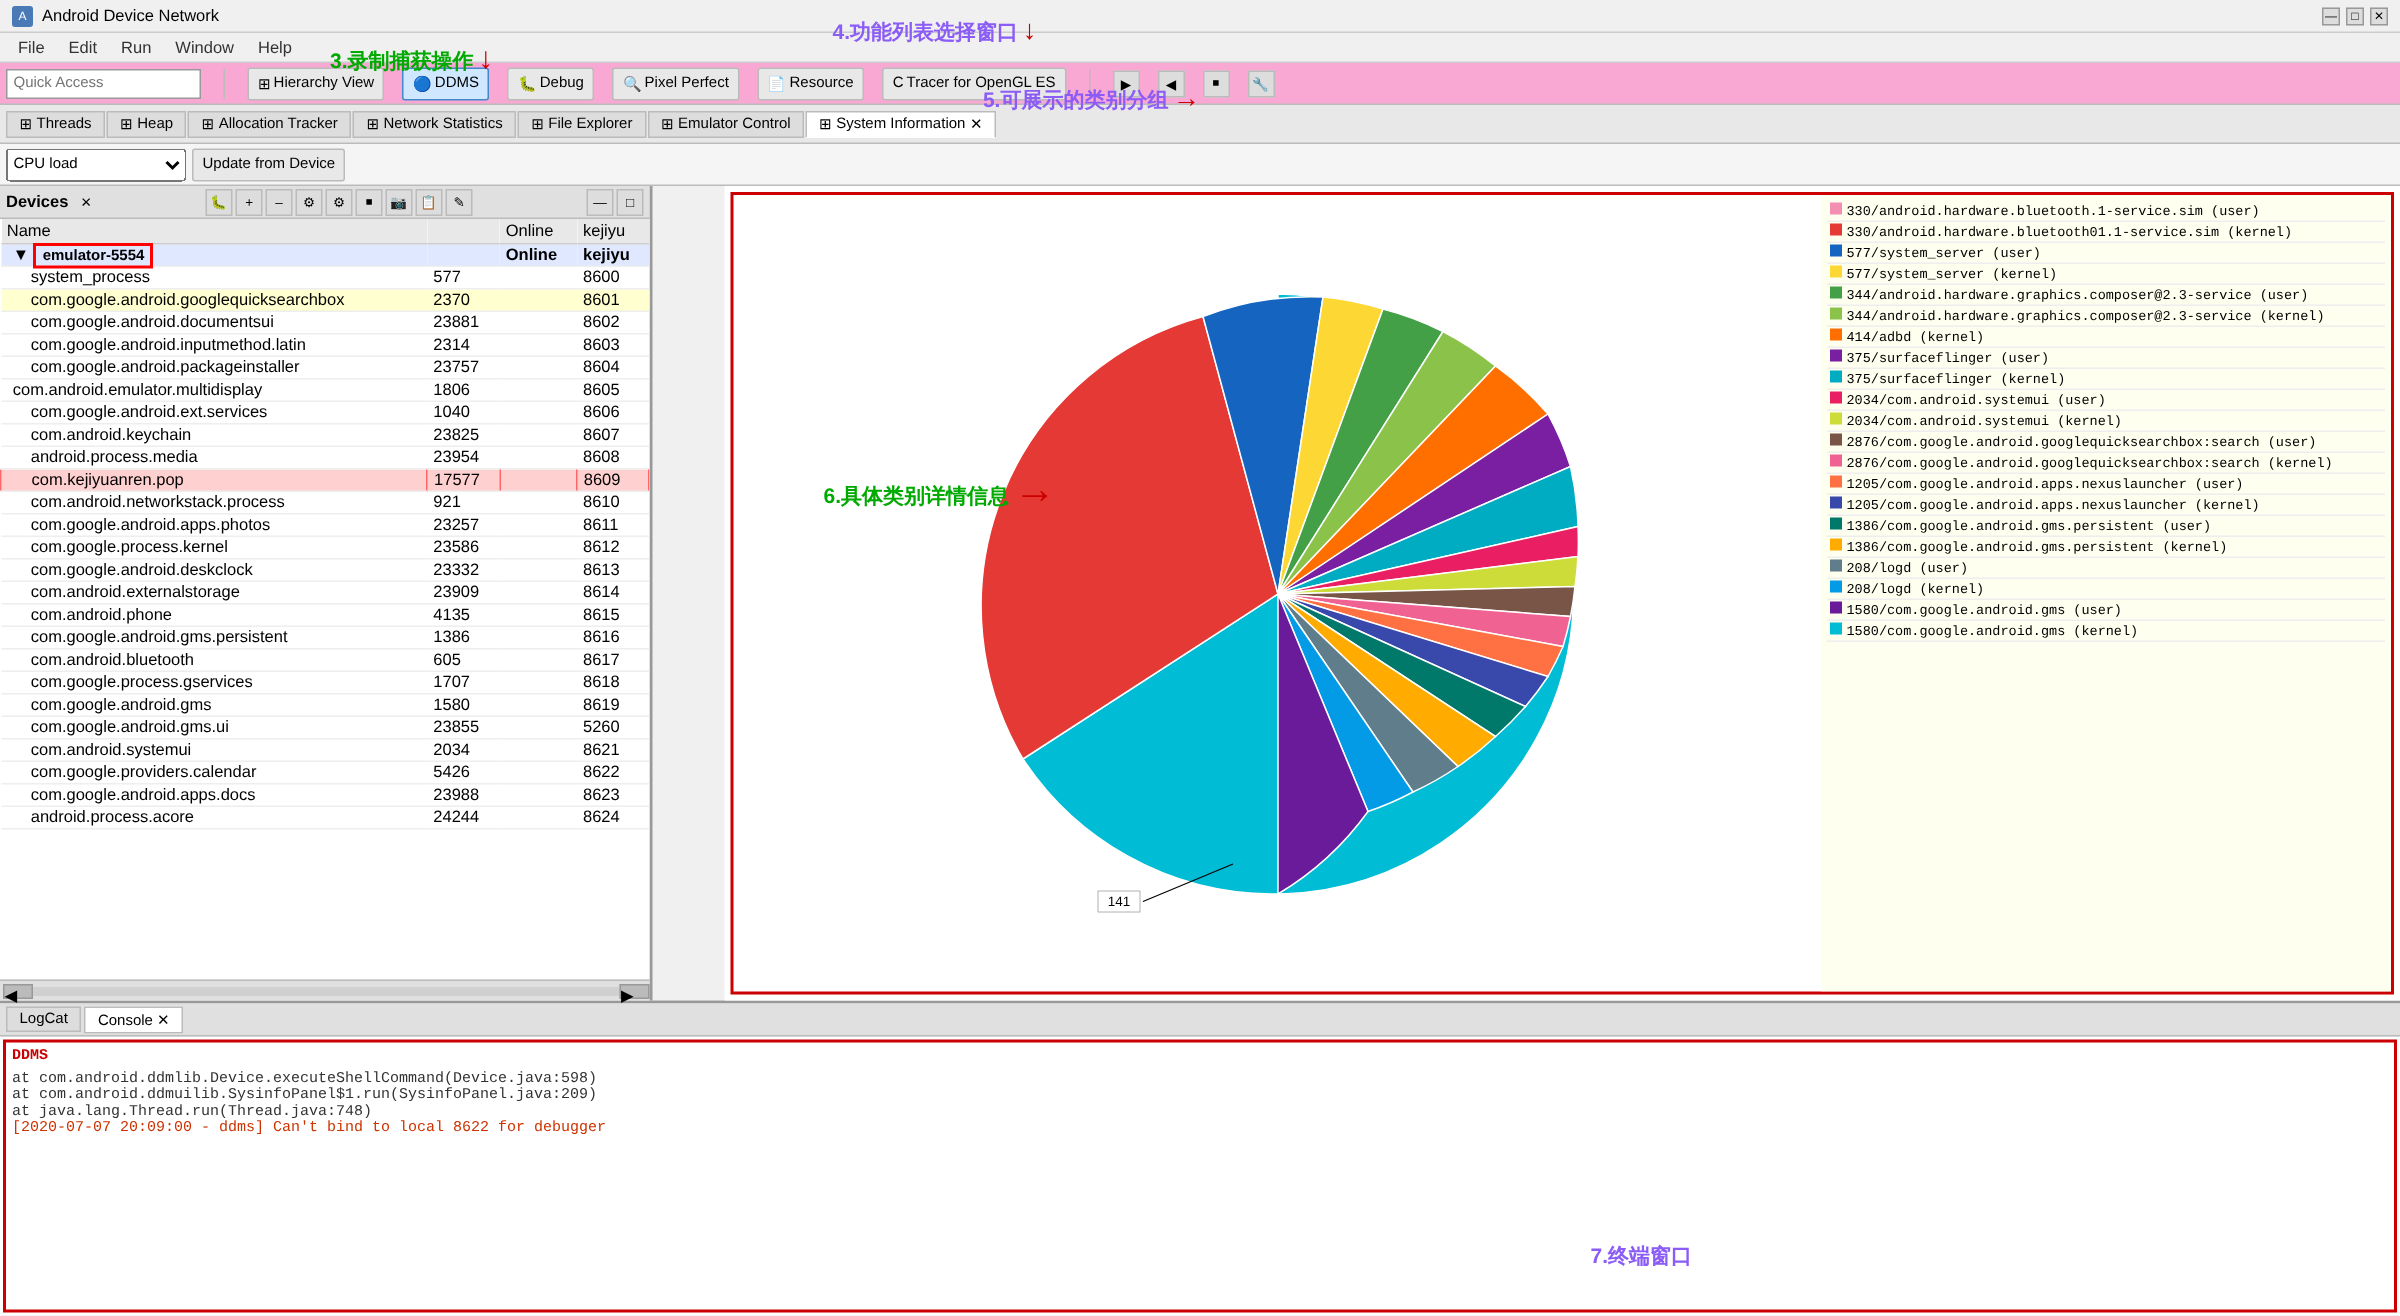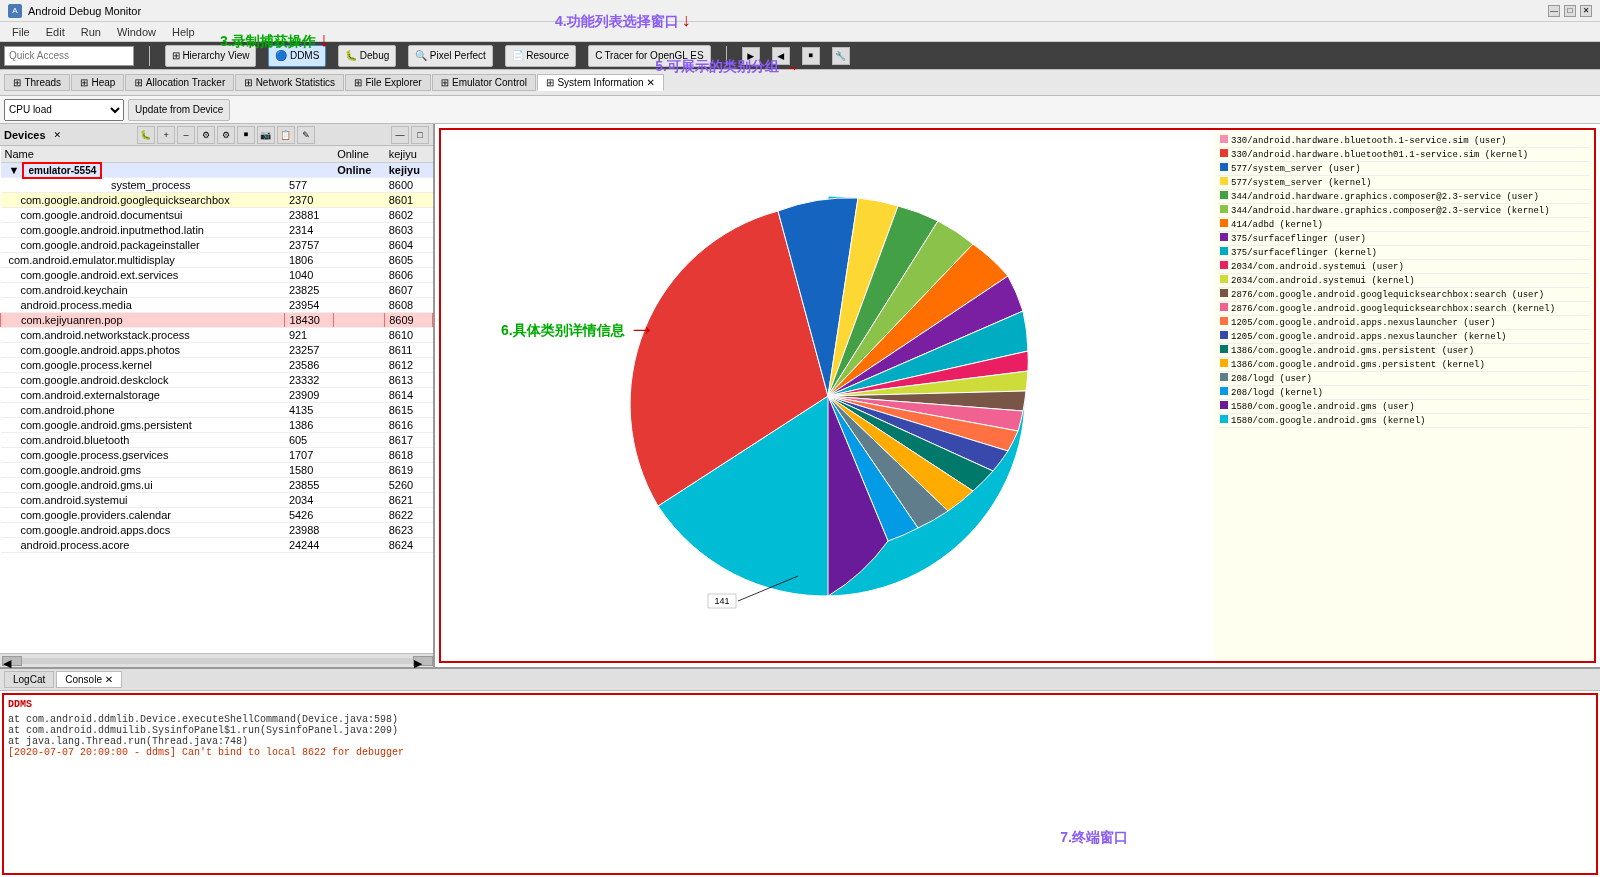--- a/index.html
+++ b/index.html
@@ -70,7 +70,7 @@
   <div class="icon" style="width:14px;height:14px;background:#4a7ab5;border-radius:2px;display:flex;align-items:center;justify-content:center;">
     <span style="color:white;font-size:8px;">A</span>
   </div>
-  <span>Android Debug Monitor</span>
+  <span>Android Device Network</span>
   <div class="win-controls">
     <div class="win-btn">—</div>
     <div class="win-btn">□</div>

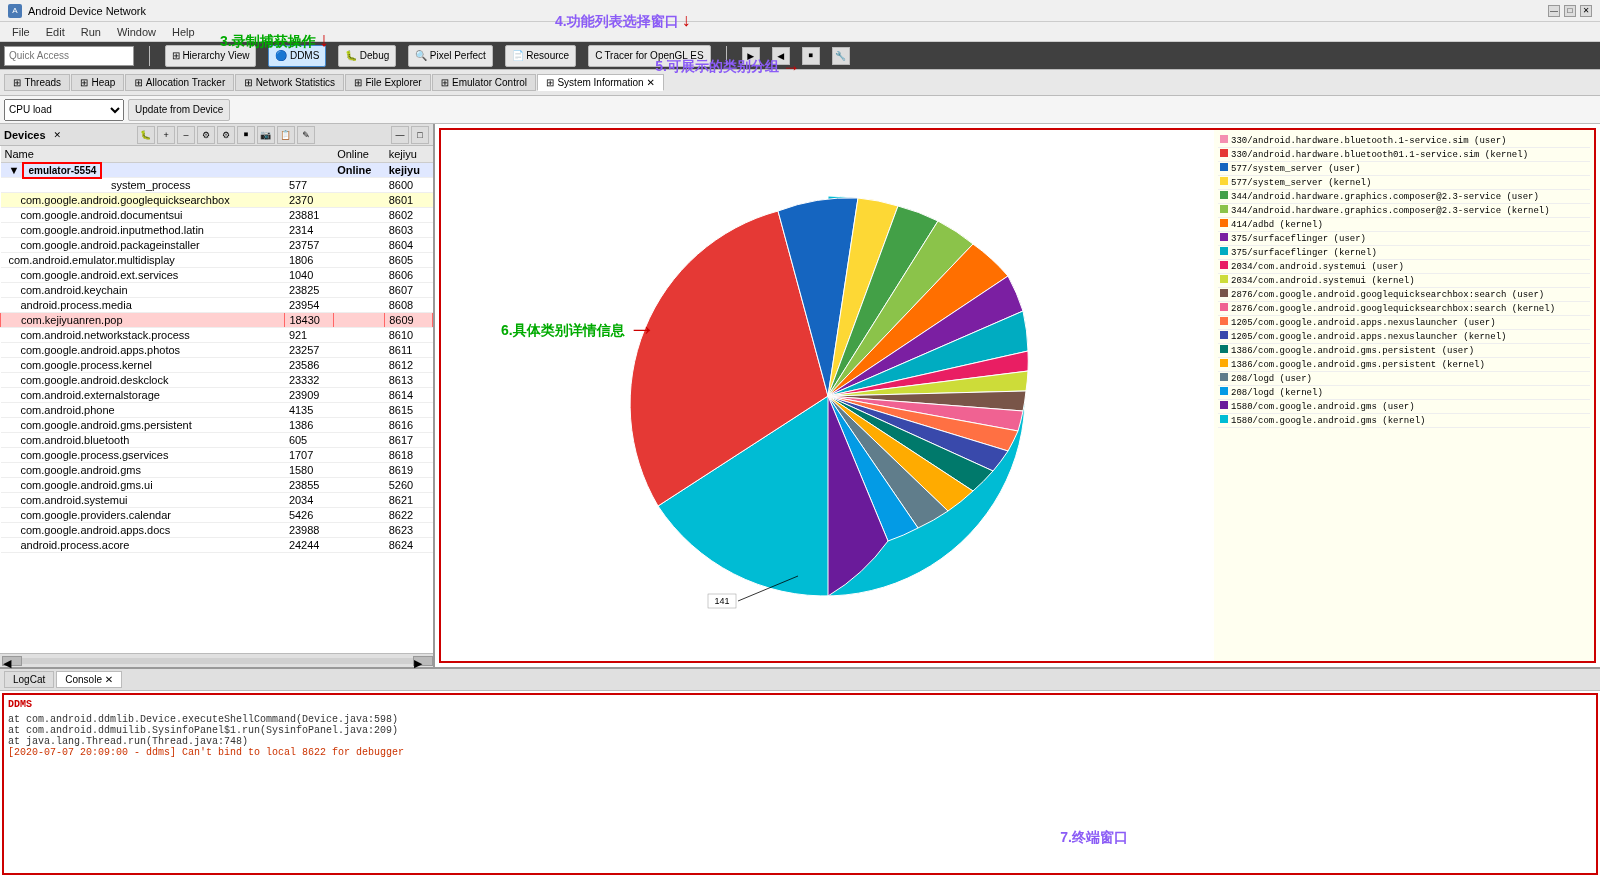--- a/index.html
+++ b/index.html
@@ -16,7 +16,7 @@
     #menubar span { padding: 2px 8px; font-size: 11px; cursor: pointer; color: #333; }
 
     
-    #main-toolbar { background: #404040; height: 28px; display: flex; align-items: center; padding: 0 4px; border-bottom: 1px solid #bbb; gap: 12px; }
+    #main-toolbar { background: #f9a8d4; height: 28px; display: flex; align-items: center; padding: 0 4px; border-bottom: 1px solid #bbb; gap: 12px; }
     .toolbar-sep { width: 1px; height: 20px; background: #bbb; margin: 0 3px; }
     .tb-btn { height: 22px; padding: 0 6px; background: #e8e8e8; border: 1px solid #bbb; cursor: pointer; font-size: 10px; display: flex; align-items: center; gap: 2px; border-radius: 2px; }
     .search-box { height: 20px; width: 130px; border: 1px solid #999; padding: 0 4px; font-size: 10px; background: white; }

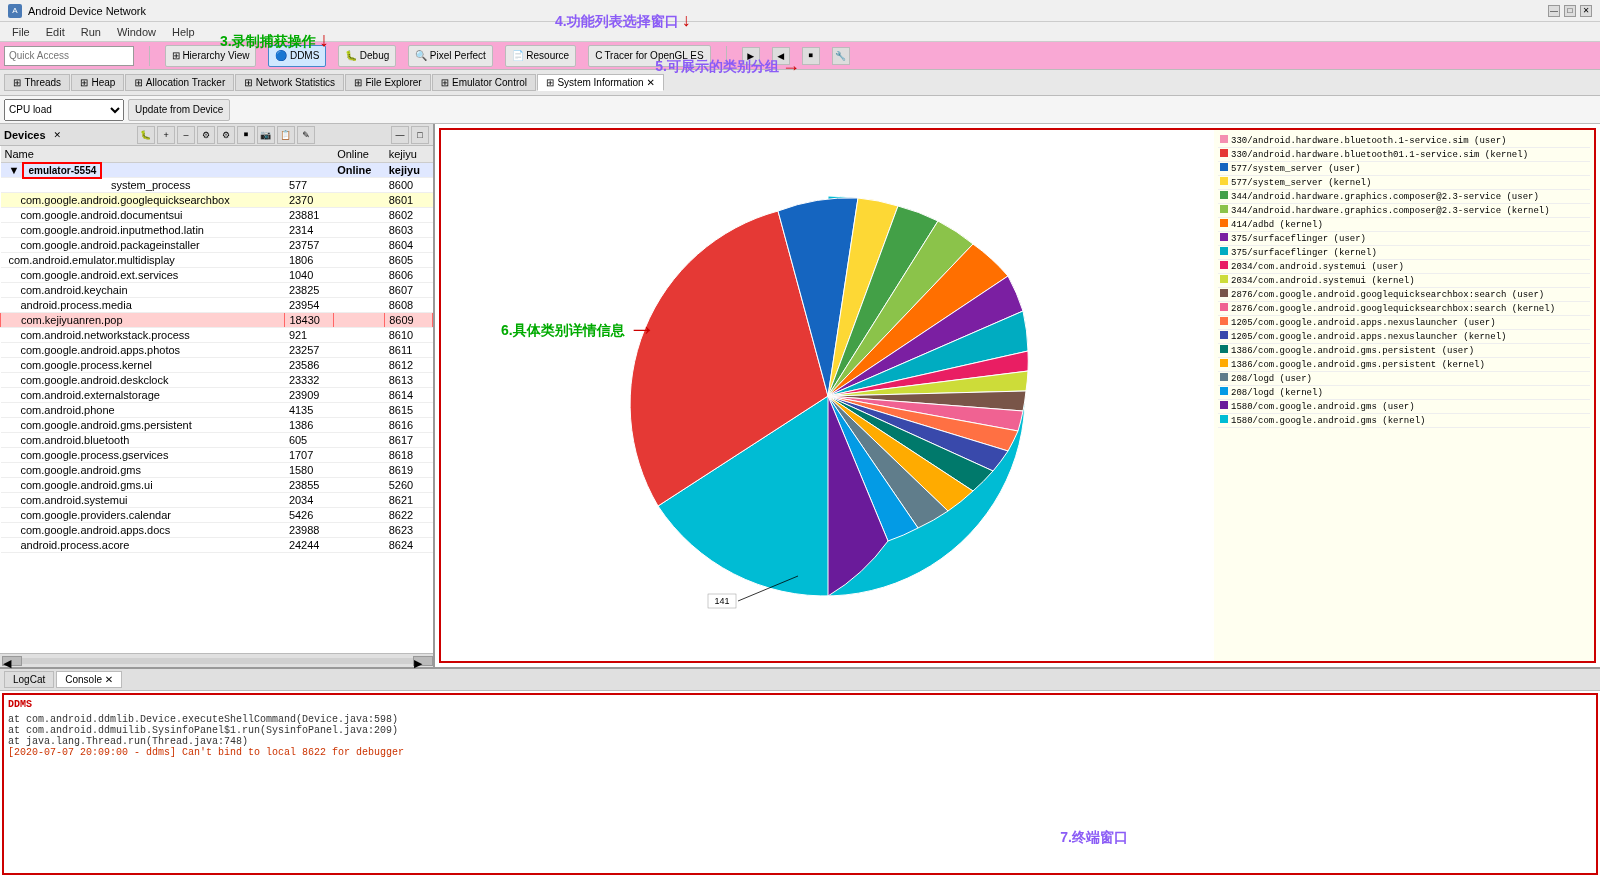--- a/index.html
+++ b/index.html
@@ -25,7 +25,7 @@
     .tab-top.active { background: white; border-bottom-color: white; }
 
     
-    #main-layout { display: flex; height: calc(877px - 22px - 20px - 28px - 26px - 28px - 210px); }
+    #main-layout { display: flex; height: calc(877px - 22px - 20px - 28px - 26px - 28px - 210px); gap: 48px; }
 
     
     #second-toolbar { background: #f5f5f5; height: 28px; display: flex; align-items: center; padding: 0 4px; border-bottom: 1px solid #bbb; gap: 4px; }

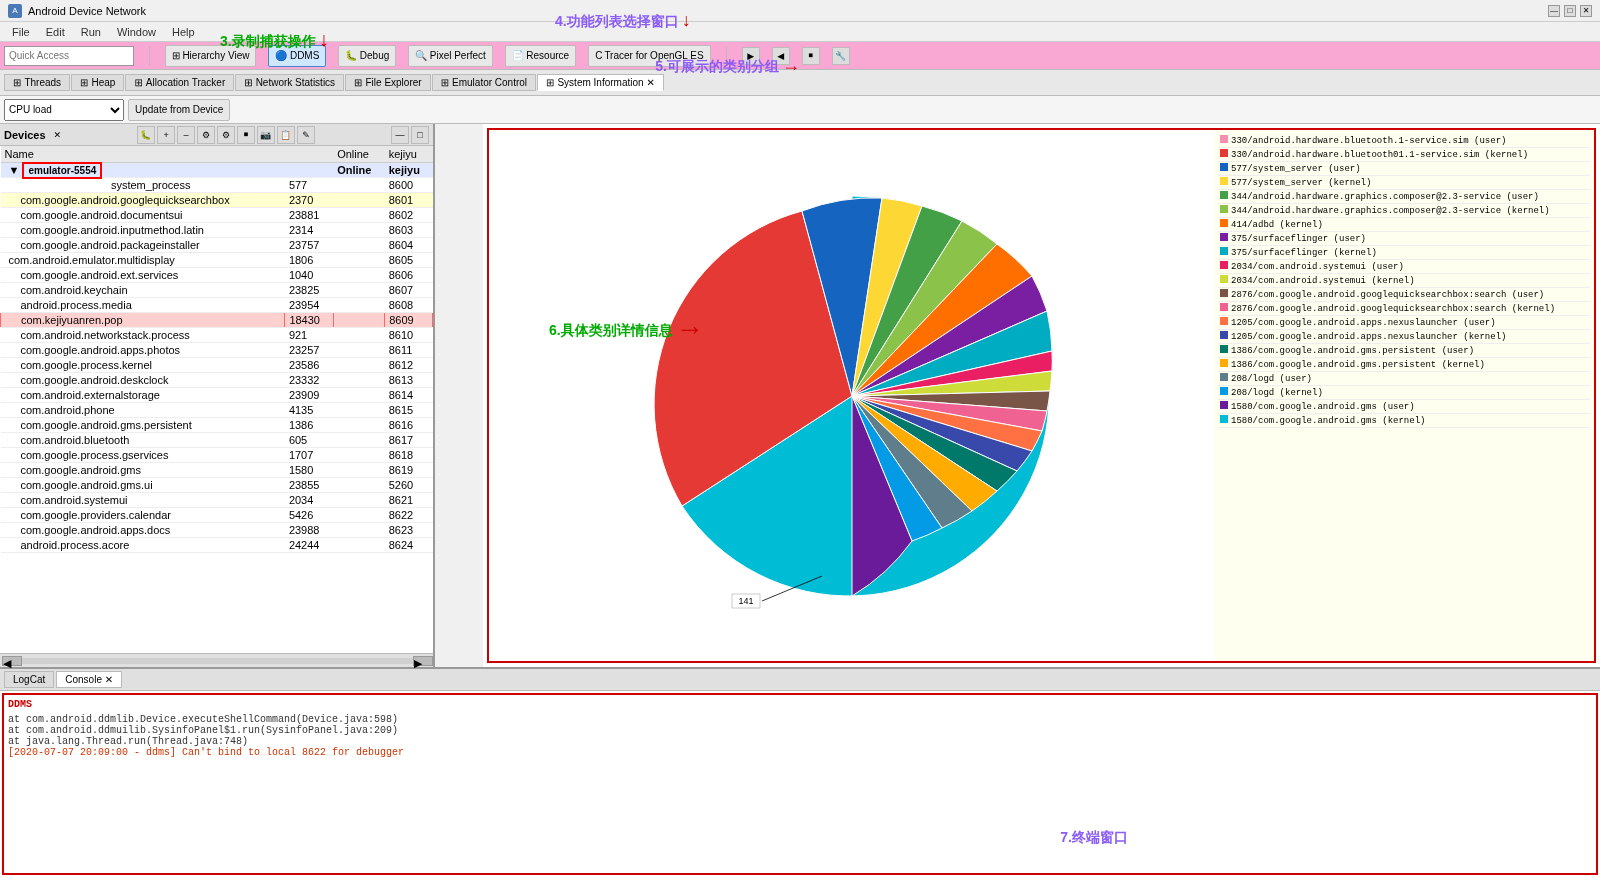--- a/index.html
+++ b/index.html
@@ -199,7 +199,7 @@
               <td>kejiyu</td>
             </tr>
             <tr>
-              <td style="padding-left:20px;text-align:center;">system_process</td>
+              <td style="padding-left:20px;">system_process</td>
               <td>577</td>
               <td></td>
               <td>8600</td>

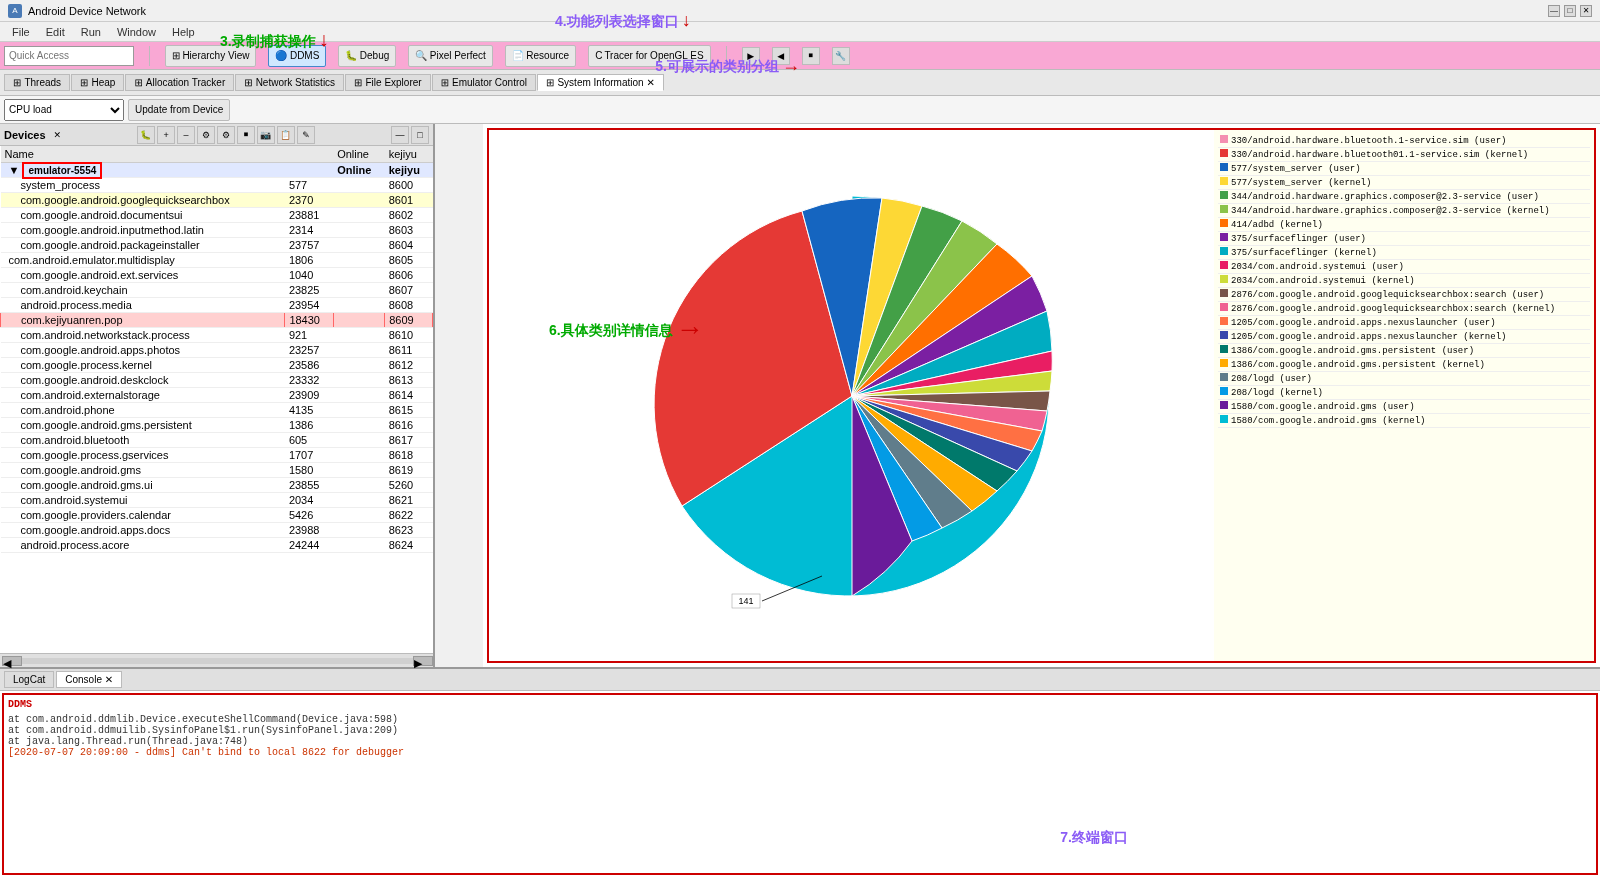--- a/index.html
+++ b/index.html
@@ -254,7 +254,7 @@
             </tr>
             <tr class="selected-row">
               <td style="padding-left:20px;">com.kejiyuanren.pop</td>
-              <td>18430</td>
+              <td>17577</td>
               <td></td>
               <td>8609</td>
             </tr>

